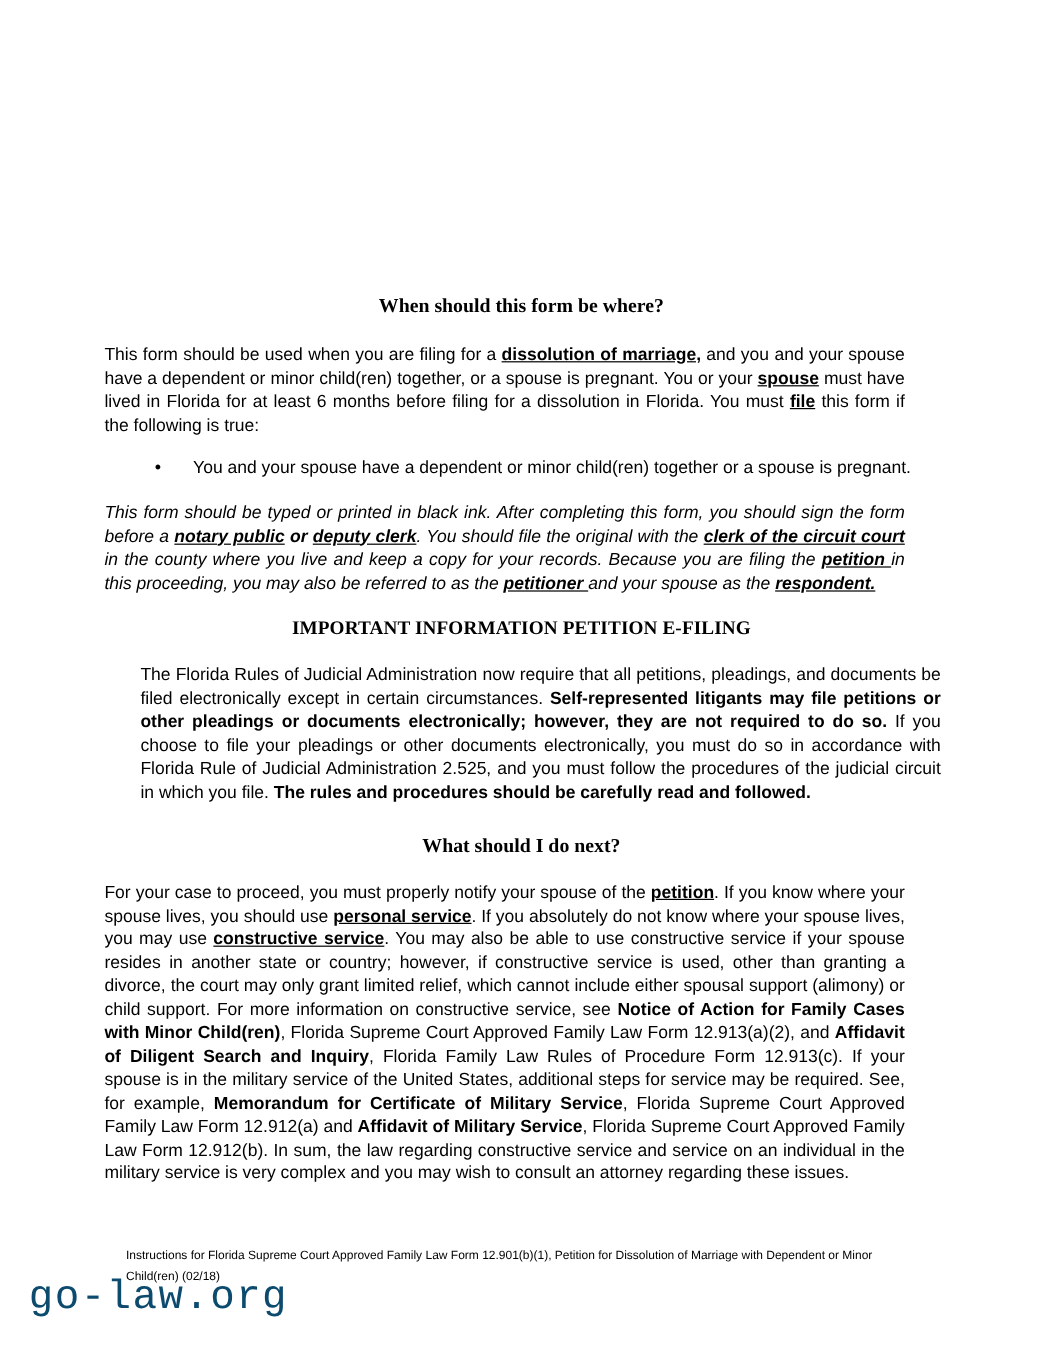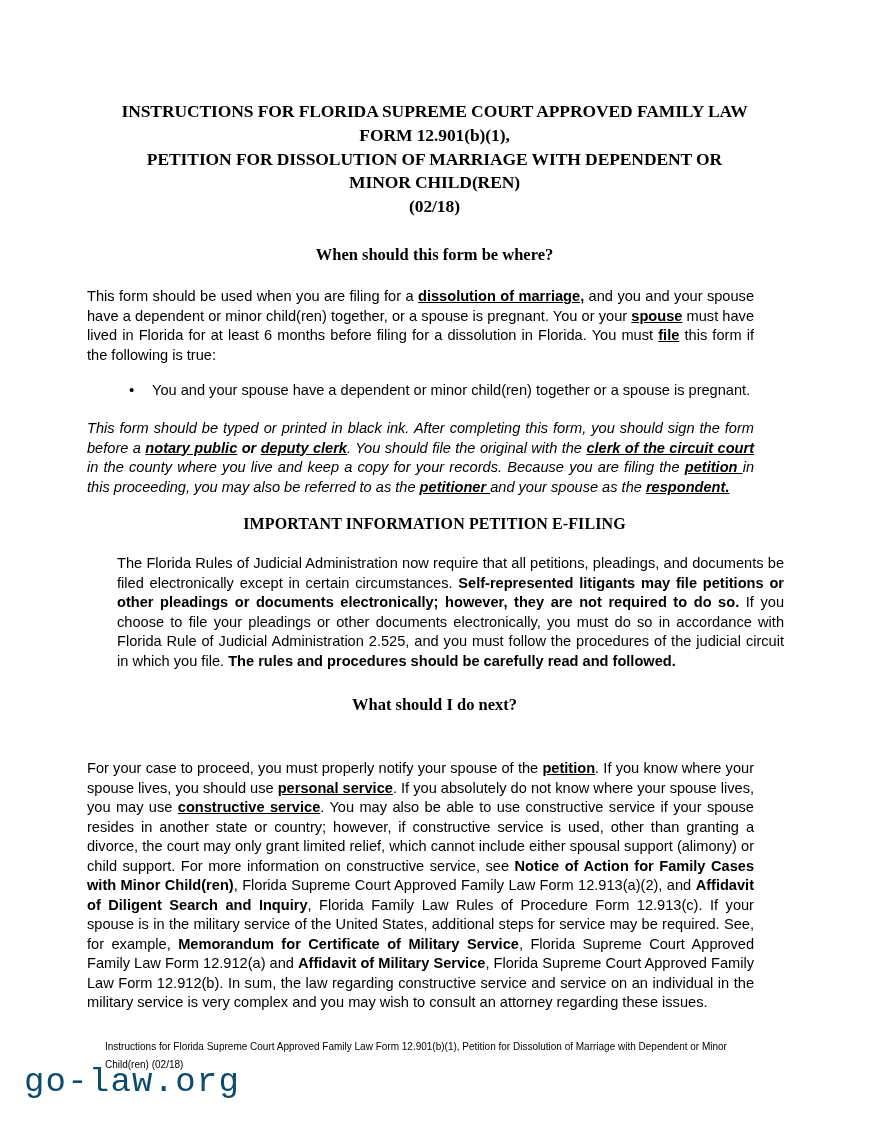--- a/index.html
+++ b/index.html
@@ -110,13 +110,6 @@
 
 <div class="page">
 
-  <div class="doc-title">
-    <span class="tline">INSTRUCTIONS FOR FLORIDA SUPREME COURT APPROVED FAMILY LAW</span>
-    <span class="tline">FORM 12.901(b)(1),</span>
-    <span class="tline">PETITION FOR DISSOLUTION OF MARRIAGE WITH DEPENDENT OR</span>
-    <span class="tline">MINOR CHILD(REN)</span>
-    <span class="tline">(02/18)</span>
-  </div>
 
   <div class="section-heading" style="top:245px;">When should this form be where?</div>
 

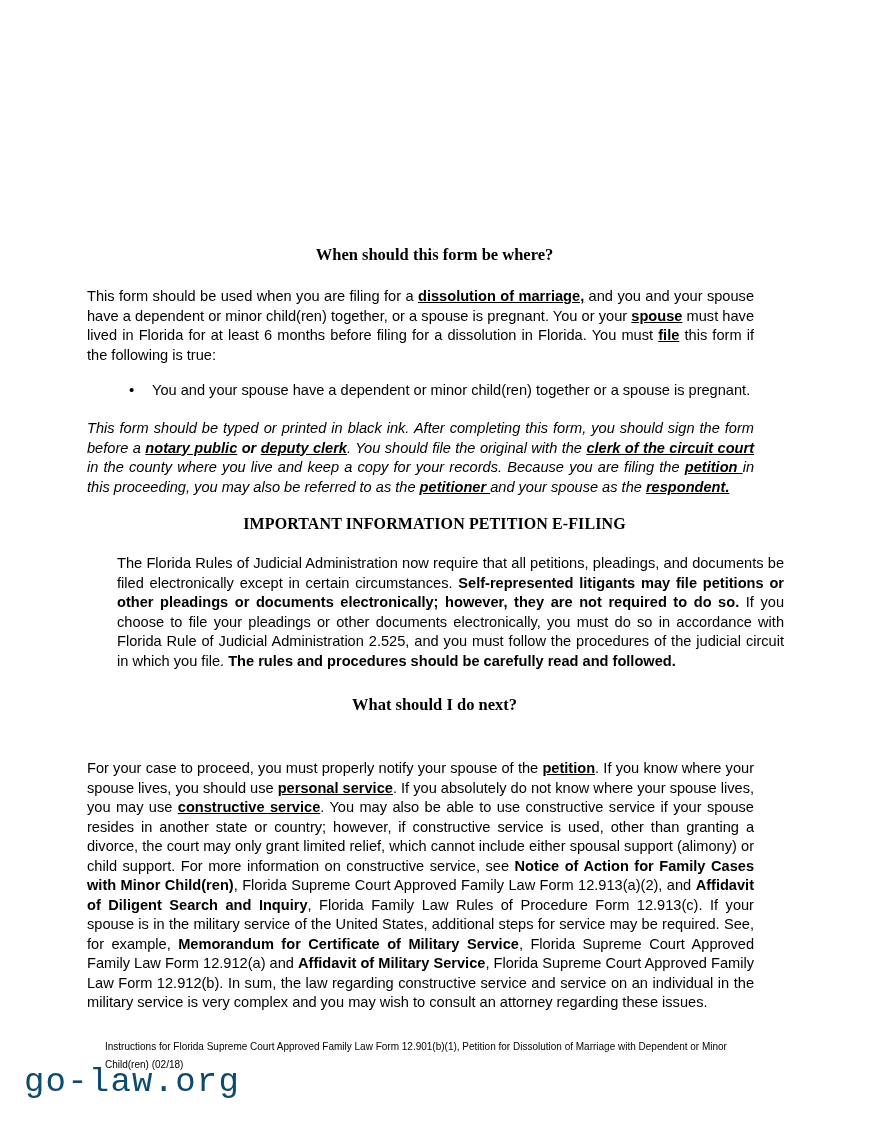--- a/index.html
+++ b/index.html
@@ -72,6 +72,7 @@
   .bullet-item {
     position: relative;
     padding-left: 51px;
+    text-align: center;
   }
   .bullet-item::before {
     content: "\2022";

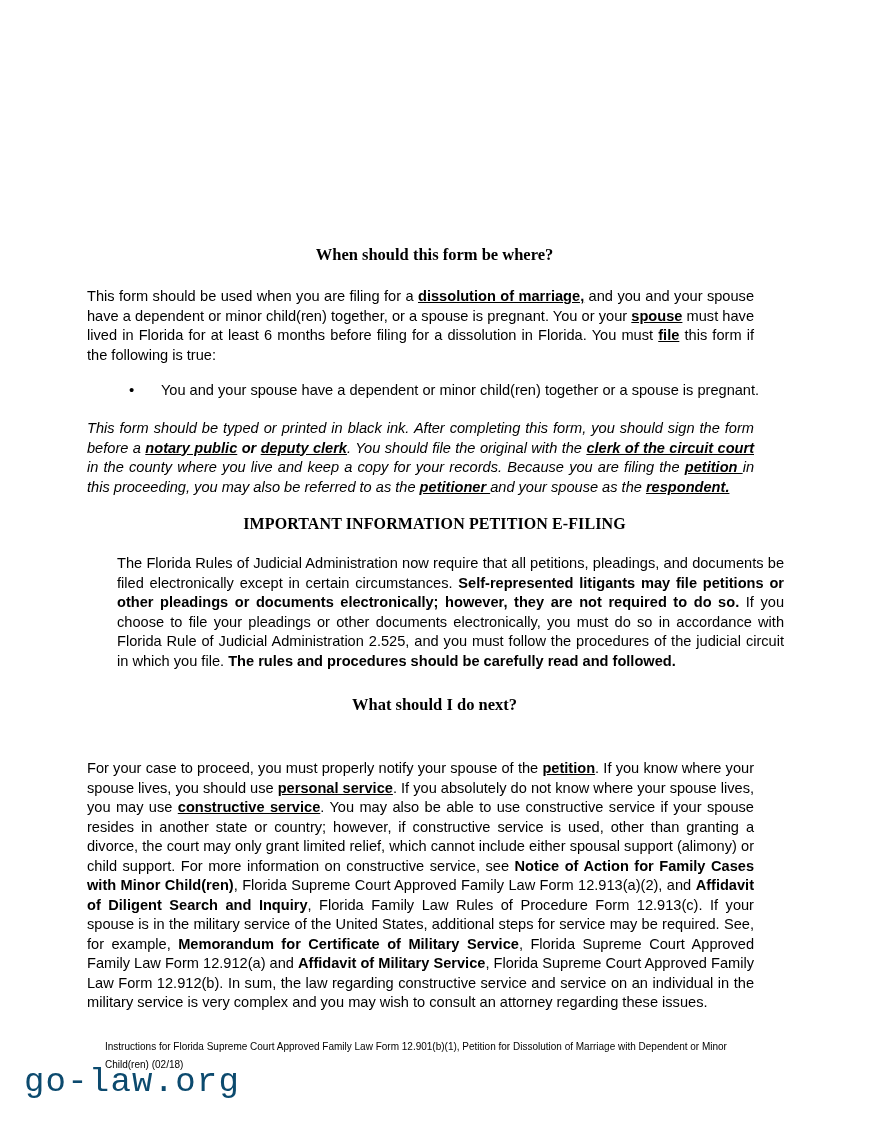--- a/index.html
+++ b/index.html
@@ -136,7 +136,7 @@
 
   <div class="section-heading" style="top:695px;">What should I do next?</div>
 
-  <div class="para" style="top:735px;margin-top:24px;">
+  <div class="para" style="top:735px;">
     <span>For your case to proceed, you must properly notify your spouse of the </span><span class="bu">petition</span><span>.  If you know where your spouse lives, you should use </span><span class="bu">personal service</span><span>.  If you absolutely do not know where your spouse lives, you may use </span><span class="bu">constructive service</span><span>.  You may also be able to use constructive service if your spouse resides in another state or country; however, if constructive service is used, other than granting a divorce, the court may only grant limited relief, which cannot include either spousal support (alimony) or child support.  For more information on constructive service, see </span><b>Notice of Action for Family Cases with Minor Child(ren)</b><span>, Florida Supreme Court Approved Family Law Form 12.913(a)(2), and </span><b>Affidavit of Diligent Search and Inquiry</b><span>, Florida Family Law Rules of Procedure Form 12.913(c).  If your spouse is in the military service of the United States, additional steps for service may be required.   See, for example, </span><b>Memorandum for Certificate of Military Service</b><span>, Florida Supreme Court Approved Family Law Form 12.912(a) and </span><b>Affidavit of Military Service</b><span>, Florida Supreme Court Approved Family Law Form 12.912(b). In sum, the law regarding constructive service and service on an individual in the military service is very complex and you may wish to consult an attorney regarding these issues.</span>
   </div>
 

